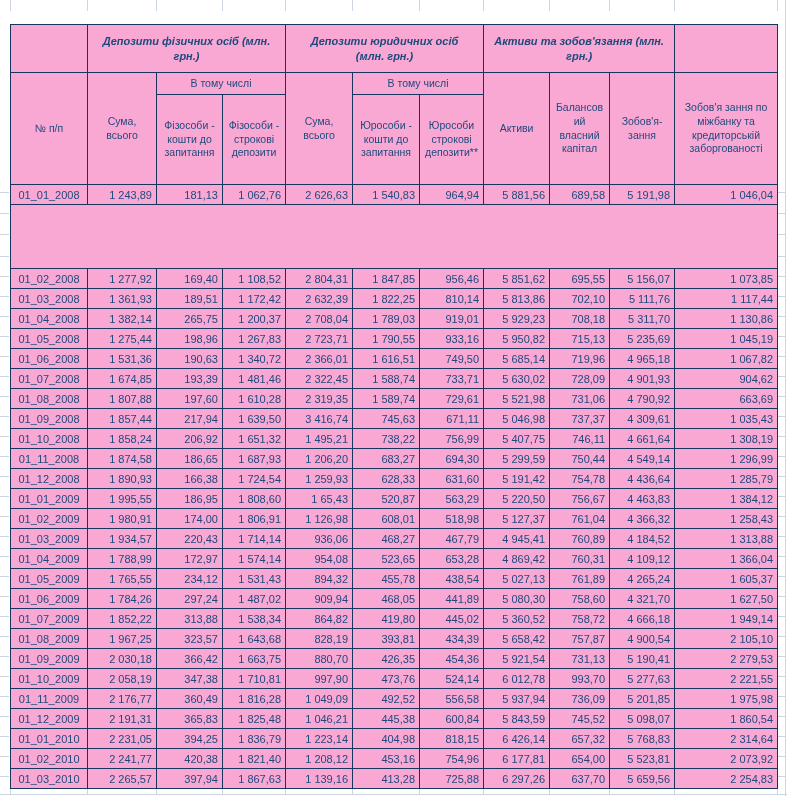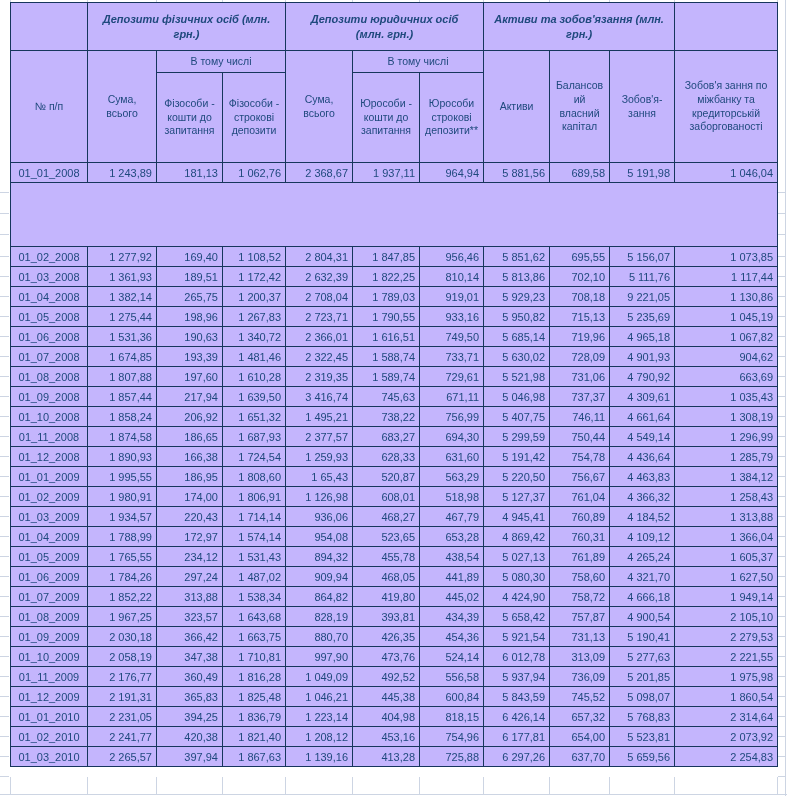--- a/index.html
+++ b/index.html
@@ -15,9 +15,9 @@
     border-collapse: collapse;
     table-layout: fixed;
     position: absolute;
-    left: 10px; top: 2px;
+    left: 10px; top: 24px;
     width: 767px;
-    background: #c4b5fd;
+    background: #f9a8d4;
     z-index: 1;
   }
   th, td {

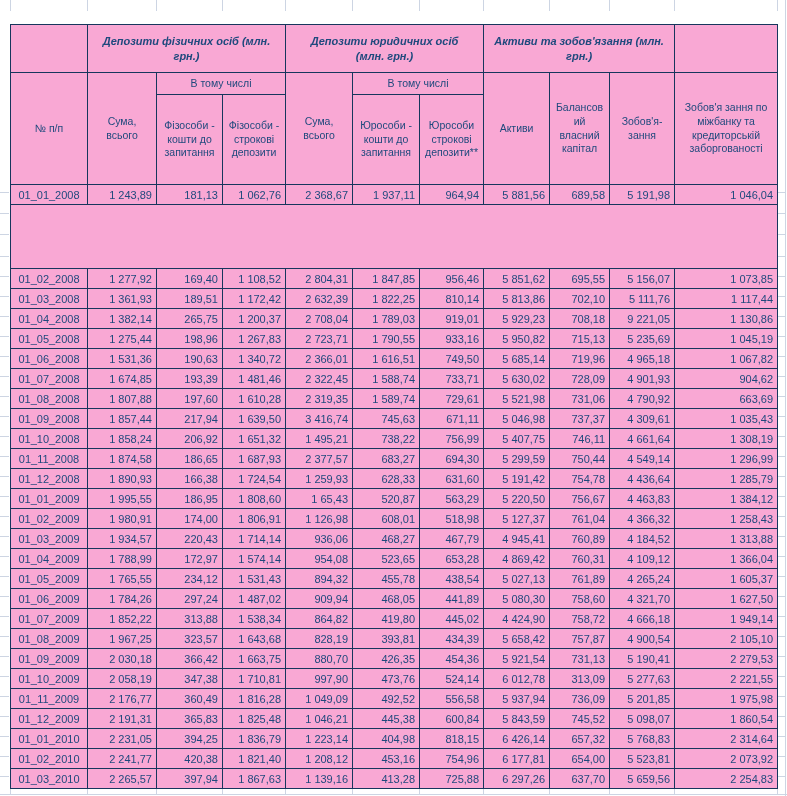--- a/index.html
+++ b/index.html
@@ -109,7 +109,7 @@
         <td class="num">1 243,89</td>
         <td class="num">181,13</td>
         <td class="num">1 062,76</td>
-        <td class="num">2 368,67</td>
+        <td class="num">2 626,63</td>
         <td class="num">1 937,11</td>
         <td class="num">964,94</td>
         <td class="num">5 881,56</td>

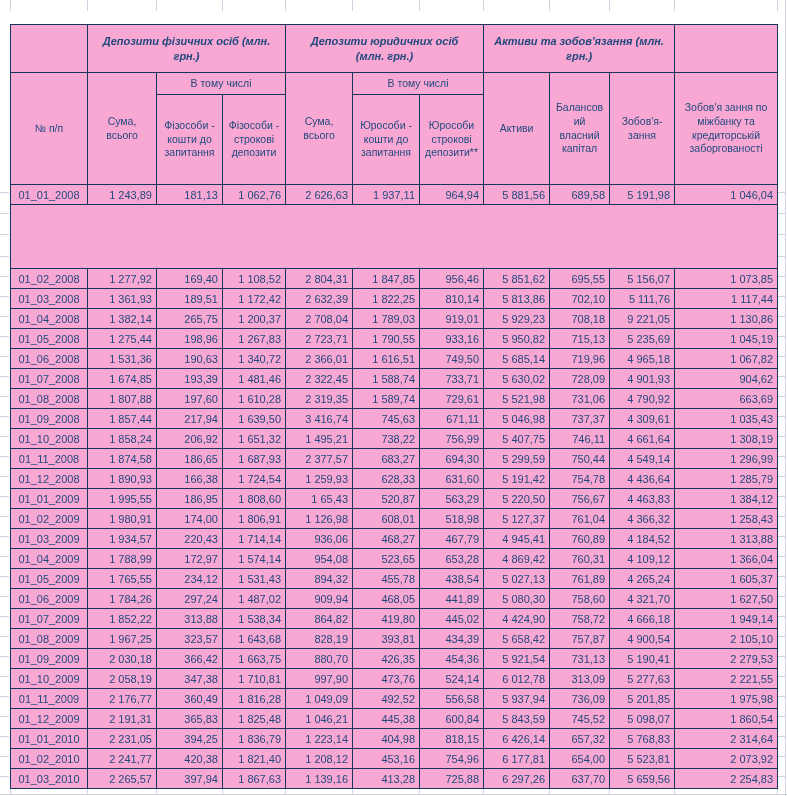--- a/index.html
+++ b/index.html
@@ -110,7 +110,7 @@
         <td class="num">181,13</td>
         <td class="num">1 062,76</td>
         <td class="num">2 626,63</td>
-        <td class="num">1 937,11</td>
+        <td class="num">1 540,83</td>
         <td class="num">964,94</td>
         <td class="num">5 881,56</td>
         <td class="num">689,58</td>

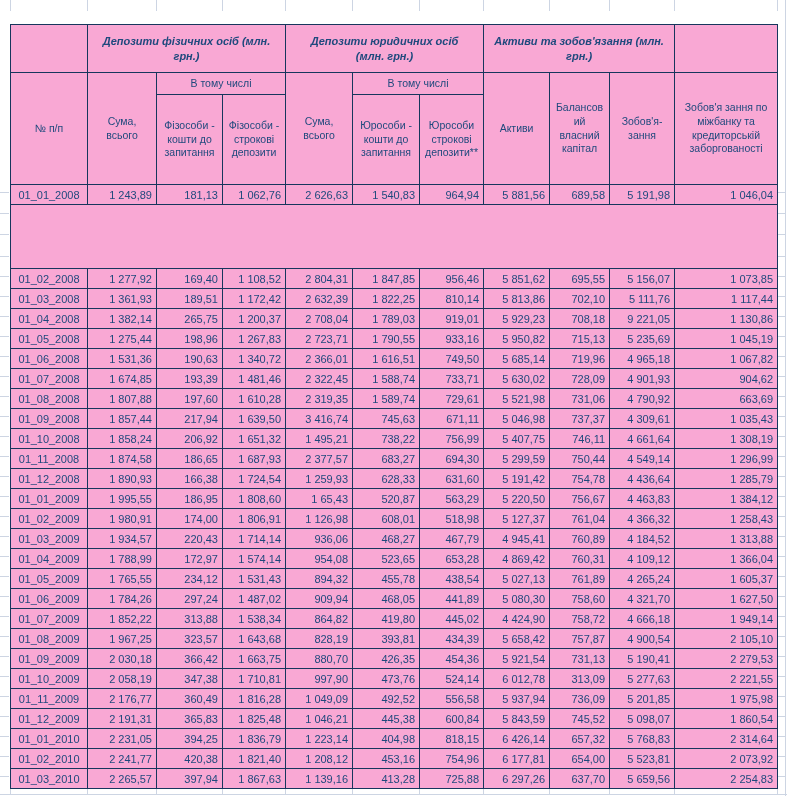--- a/index.html
+++ b/index.html
@@ -156,7 +156,7 @@
         <td class="num">919,01</td>
         <td class="num">5 929,23</td>
         <td class="num">708,18</td>
-        <td class="num">9 221,05</td>
+        <td class="num">5 311,70</td>
         <td class="num">1 130,86</td>
       </tr>
       <tr>

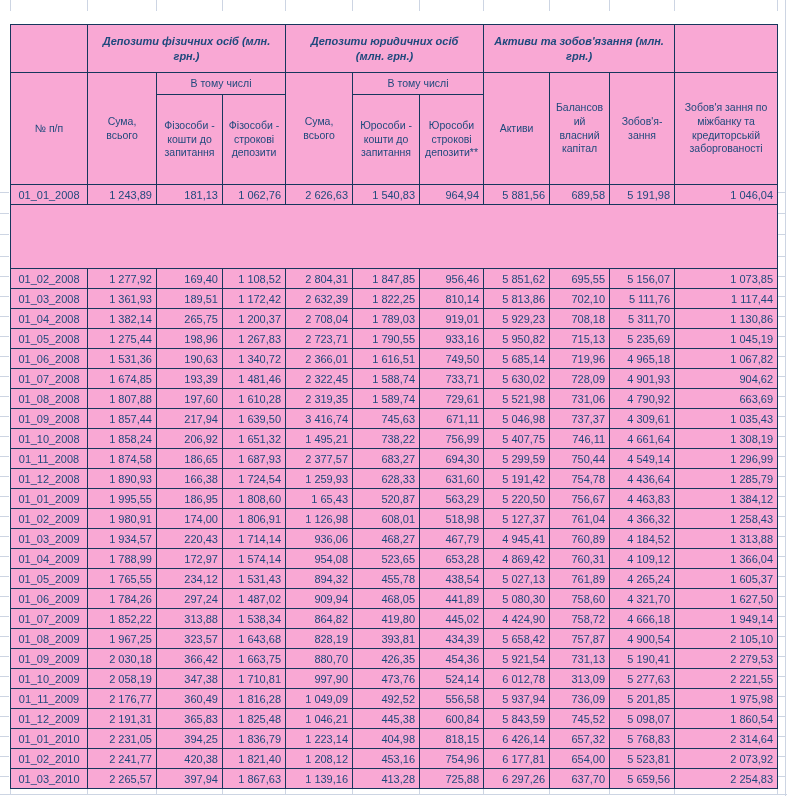--- a/index.html
+++ b/index.html
@@ -242,7 +242,7 @@
         <td class="num">1 874,58</td>
         <td class="num">186,65</td>
         <td class="num">1 687,93</td>
-        <td class="num">2 377,57</td>
+        <td class="num">1 206,20</td>
         <td class="num">683,27</td>
         <td class="num">694,30</td>
         <td class="num">5 299,59</td>

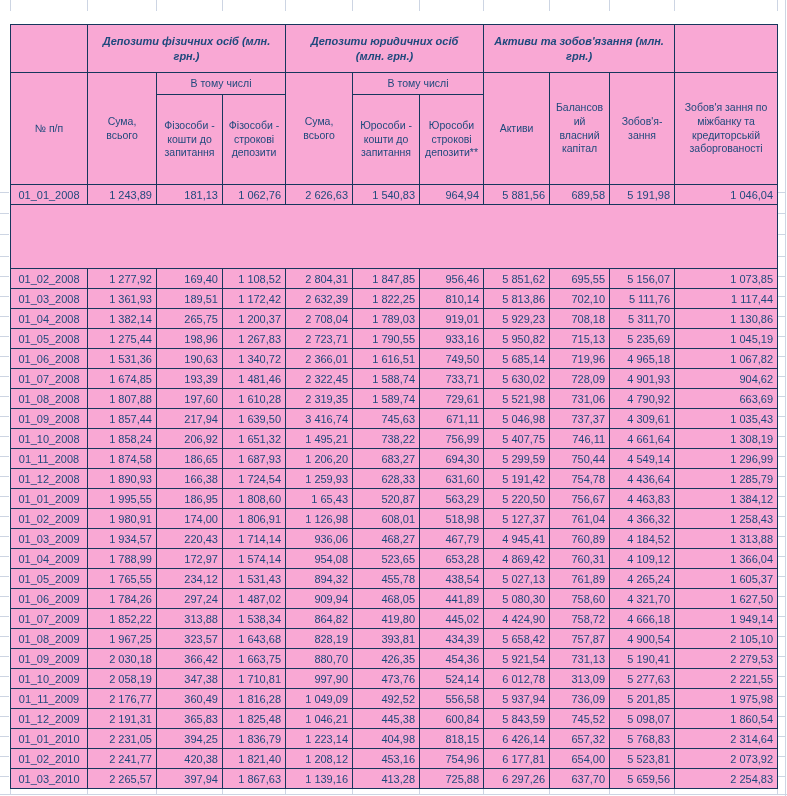--- a/index.html
+++ b/index.html
@@ -349,7 +349,7 @@
         <td class="num">864,82</td>
         <td class="num">419,80</td>
         <td class="num">445,02</td>
-        <td class="num">4 424,90</td>
+        <td class="num">5 360,52</td>
         <td class="num">758,72</td>
         <td class="num">4 666,18</td>
         <td class="num">1 949,14</td>

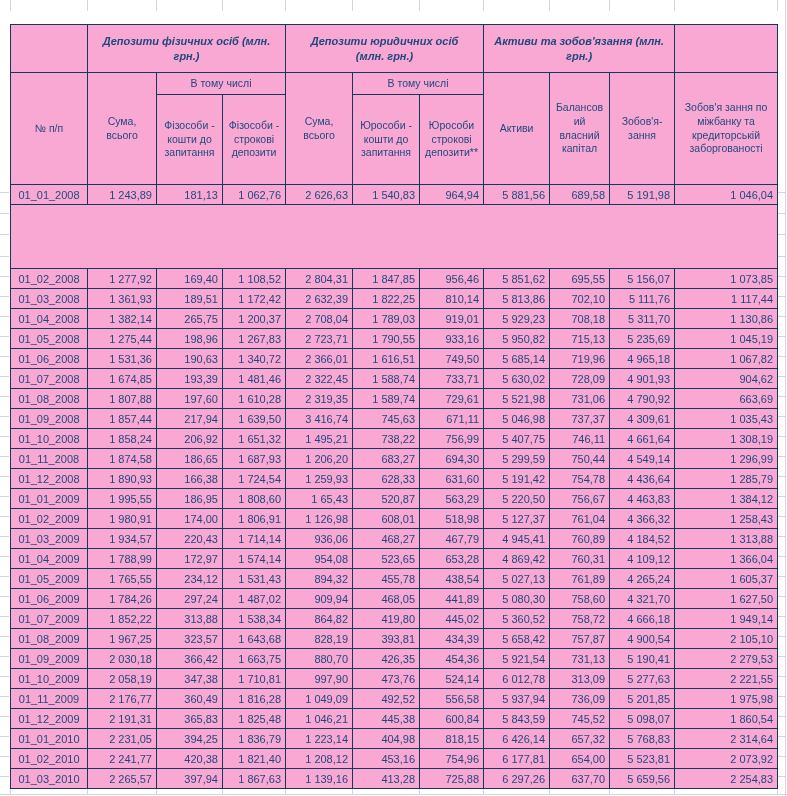--- a/index.html
+++ b/index.html
@@ -389,7 +389,7 @@
         <td class="num">473,76</td>
         <td class="num">524,14</td>
         <td class="num">6 012,78</td>
-        <td class="num">313,09</td>
+        <td class="num">993,70</td>
         <td class="num">5 277,63</td>
         <td class="num">2 221,55</td>
       </tr>

